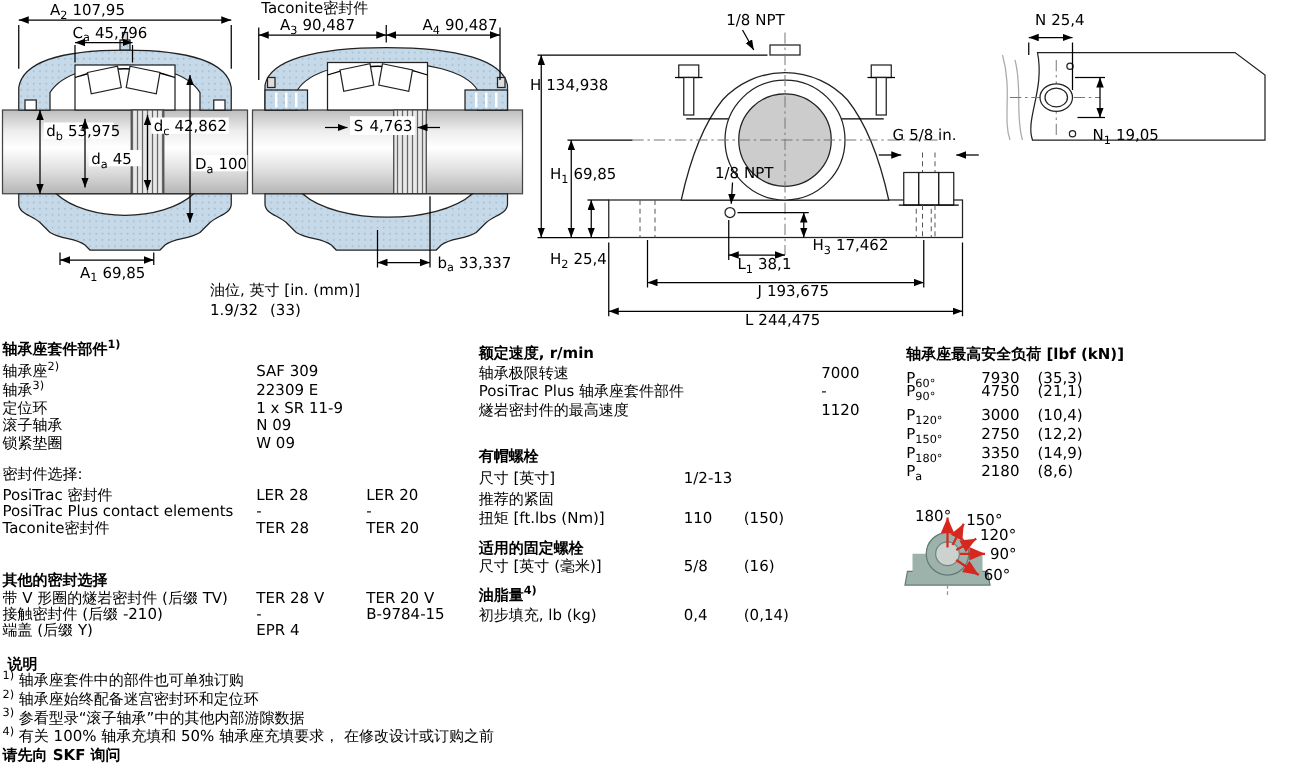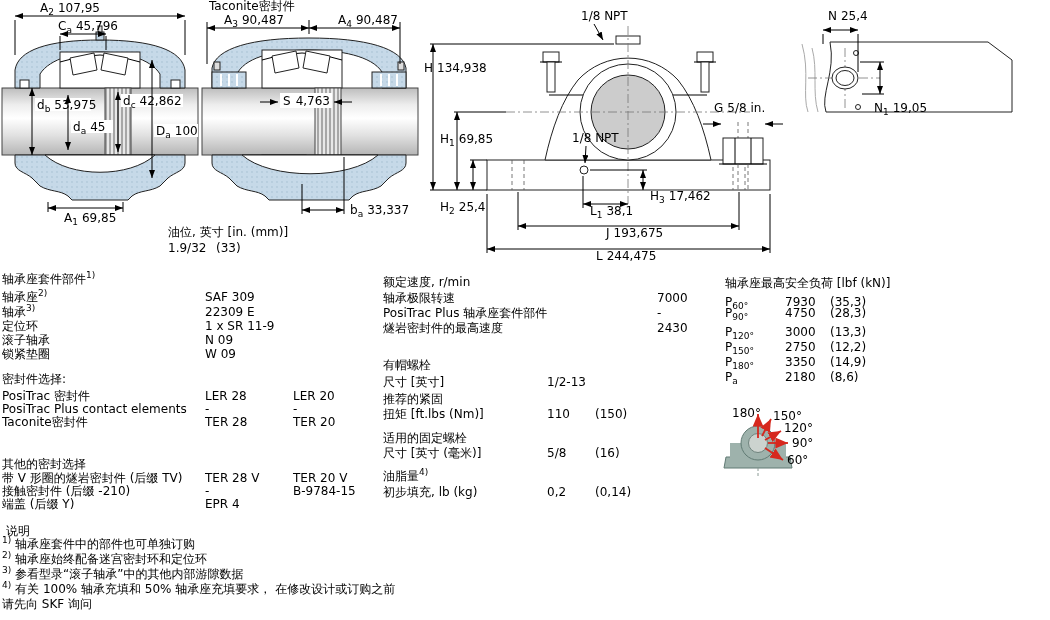--- a/index.html
+++ b/index.html
@@ -6,7 +6,7 @@
   body{position:relative;width:1050px;height:620px;background:#fff;overflow:hidden;
        font-family:"DejaVu Sans","Liberation Sans",sans-serif;color:#000}
   .row{position:absolute;font-size:12px;line-height:13px;white-space:nowrap}
-  .b{font-weight:normal}
+  .b{font-weight:bold}
   sup.sp{font-size:9px;line-height:0}
   sub.sb{font-size:9px;line-height:0}
   .c1{position:absolute;left:203px;top:0}

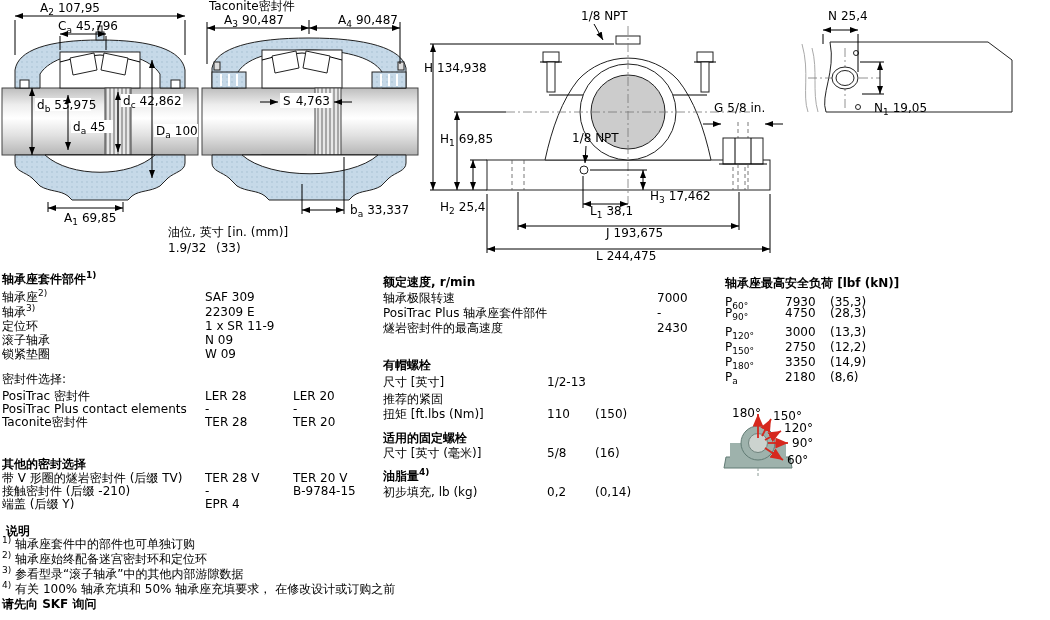--- a/index.html
+++ b/index.html
@@ -316,7 +316,7 @@
 
 <div class="row b" style="left:725px;top:277px">轴承座最高安全负荷 [lbf (kN)]</div>
 <div class="row" style="left:725px;top:296px;width:200px"><span><span>P</span><sub class="sb">60°</sub></span><span class="pv1">7930</span><span class="pv2">(35,3)</span></div>
-<div class="row" style="left:725px;top:307px;width:200px"><span><span>P</span><sub class="sb">90°</sub></span><span class="pv1">4750</span><span class="pv2">(28,3)</span></div>
+<div class="row" style="left:725px;top:307px;width:200px"><span><span>P</span><sub class="sb">90°</sub></span><span class="pv1">4750</span><span class="pv2">(21,1)</span></div>
 <div class="row" style="left:725px;top:326px;width:200px"><span><span>P</span><sub class="sb">120°</sub></span><span class="pv1">3000</span><span class="pv2">(13,3)</span></div>
 <div class="row" style="left:725px;top:341px;width:200px"><span><span>P</span><sub class="sb">150°</sub></span><span class="pv1">2750</span><span class="pv2">(12,2)</span></div>
 <div class="row" style="left:725px;top:356px;width:200px"><span><span>P</span><sub class="sb">180°</sub></span><span class="pv1">3350</span><span class="pv2">(14,9)</span></div>

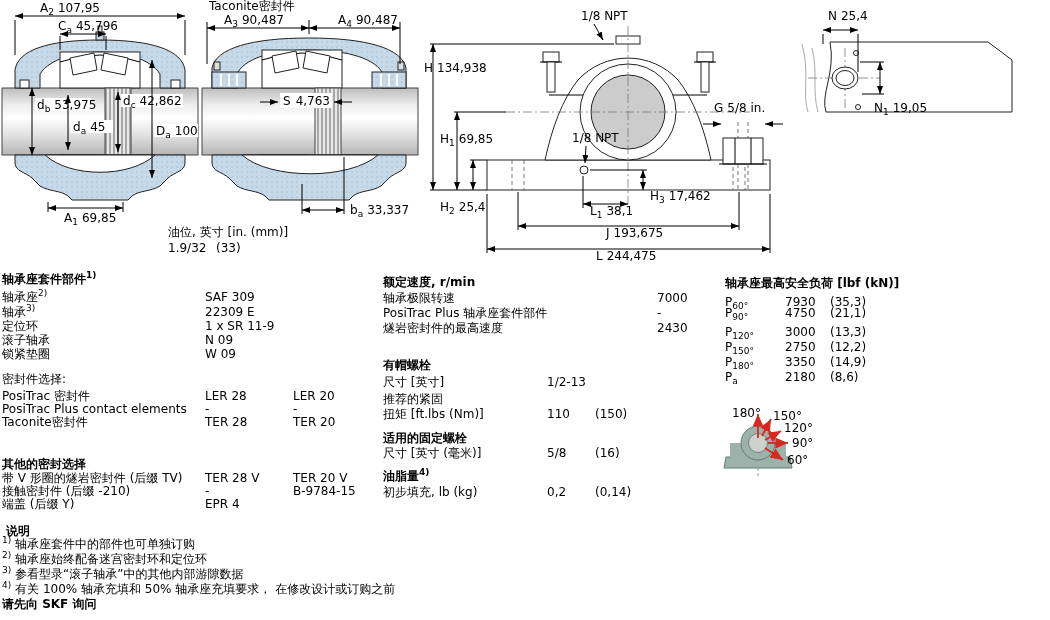--- a/index.html
+++ b/index.html
@@ -301,7 +301,7 @@
 <div class="row b" style="left:383px;top:276px">额定速度, r/min</div>
 <div class="row" style="left:383px;top:292px;width:320px"><span>轴承极限转速</span><span class="msp">7000</span></div>
 <div class="row" style="left:383px;top:307px;width:320px"><span>PosiTrac Plus 轴承座套件部件</span><span class="msp">-</span></div>
-<div class="row" style="left:383px;top:322px;width:320px"><span>燧岩密封件的最高速度</span><span class="msp">2430</span></div>
+<div class="row" style="left:383px;top:322px;width:320px"><span>燧岩密封件的最高速度</span><span class="msp">1120</span></div>
 
 <div class="row b" style="left:383px;top:359px">有帽螺栓</div>
 <div class="row" style="left:383px;top:376px;width:320px"><span>尺寸 [英寸]</span><span class="mv1">1/2-13</span></div>

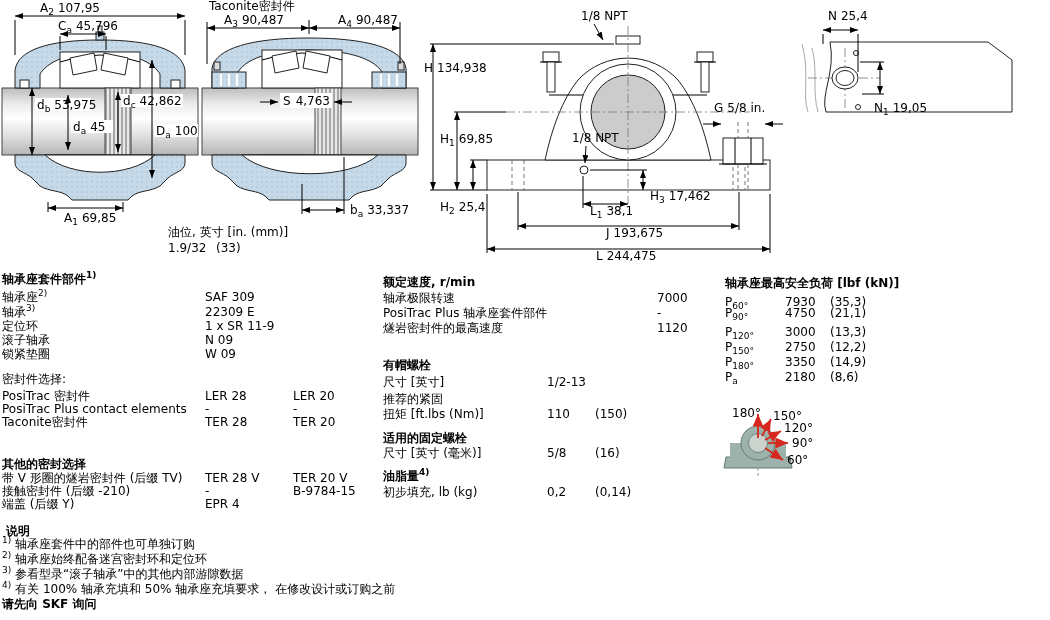--- a/index.html
+++ b/index.html
@@ -317,7 +317,7 @@
 <div class="row b" style="left:725px;top:277px">轴承座最高安全负荷 [lbf (kN)]</div>
 <div class="row" style="left:725px;top:296px;width:200px"><span><span>P</span><sub class="sb">60°</sub></span><span class="pv1">7930</span><span class="pv2">(35,3)</span></div>
 <div class="row" style="left:725px;top:307px;width:200px"><span><span>P</span><sub class="sb">90°</sub></span><span class="pv1">4750</span><span class="pv2">(21,1)</span></div>
-<div class="row" style="left:725px;top:326px;width:200px"><span><span>P</span><sub class="sb">120°</sub></span><span class="pv1">3000</span><span class="pv2">(13,3)</span></div>
+<div class="row" style="left:725px;top:326px;width:200px"><span><span>P</span><sub class="sb">120°</sub></span><span class="pv1">3000</span><span class="pv2">(10,4)</span></div>
 <div class="row" style="left:725px;top:341px;width:200px"><span><span>P</span><sub class="sb">150°</sub></span><span class="pv1">2750</span><span class="pv2">(12,2)</span></div>
 <div class="row" style="left:725px;top:356px;width:200px"><span><span>P</span><sub class="sb">180°</sub></span><span class="pv1">3350</span><span class="pv2">(14,9)</span></div>
 <div class="row" style="left:725px;top:371px;width:200px"><span><span>P</span><sub class="sb">a</sub></span><span class="pv1">2180</span><span class="pv2">(8,6)</span></div>

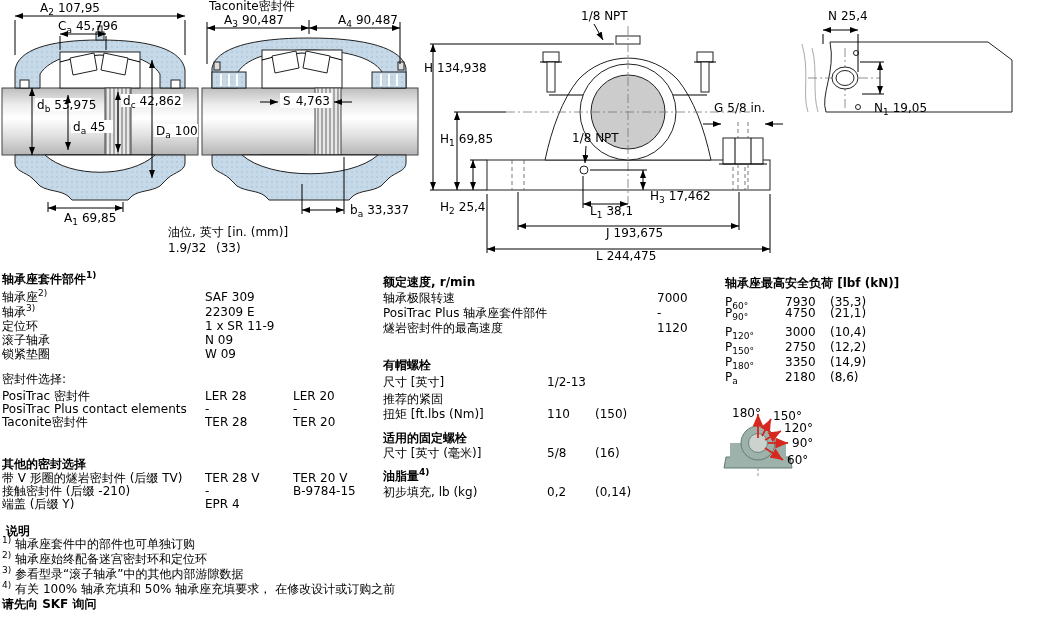--- a/index.html
+++ b/index.html
@@ -312,7 +312,7 @@
 <div class="row" style="left:383px;top:447px;width:320px"><span>尺寸 [英寸 (毫米)]</span><span class="mv1">5/8</span><span class="mv2">(16)</span></div>
 
 <div class="row b" style="left:383px;top:470px"><span>油脂量</span><sup class="sp">4)</sup></div>
-<div class="row" style="left:383px;top:486px;width:320px"><span>初步填充, lb (kg)</span><span class="mv1">0,2</span><span class="mv2">(0,14)</span></div>
+<div class="row" style="left:383px;top:486px;width:320px"><span>初步填充, lb (kg)</span><span class="mv1">0,4</span><span class="mv2">(0,14)</span></div>
 
 <div class="row b" style="left:725px;top:277px">轴承座最高安全负荷 [lbf (kN)]</div>
 <div class="row" style="left:725px;top:296px;width:200px"><span><span>P</span><sub class="sb">60°</sub></span><span class="pv1">7930</span><span class="pv2">(35,3)</span></div>

